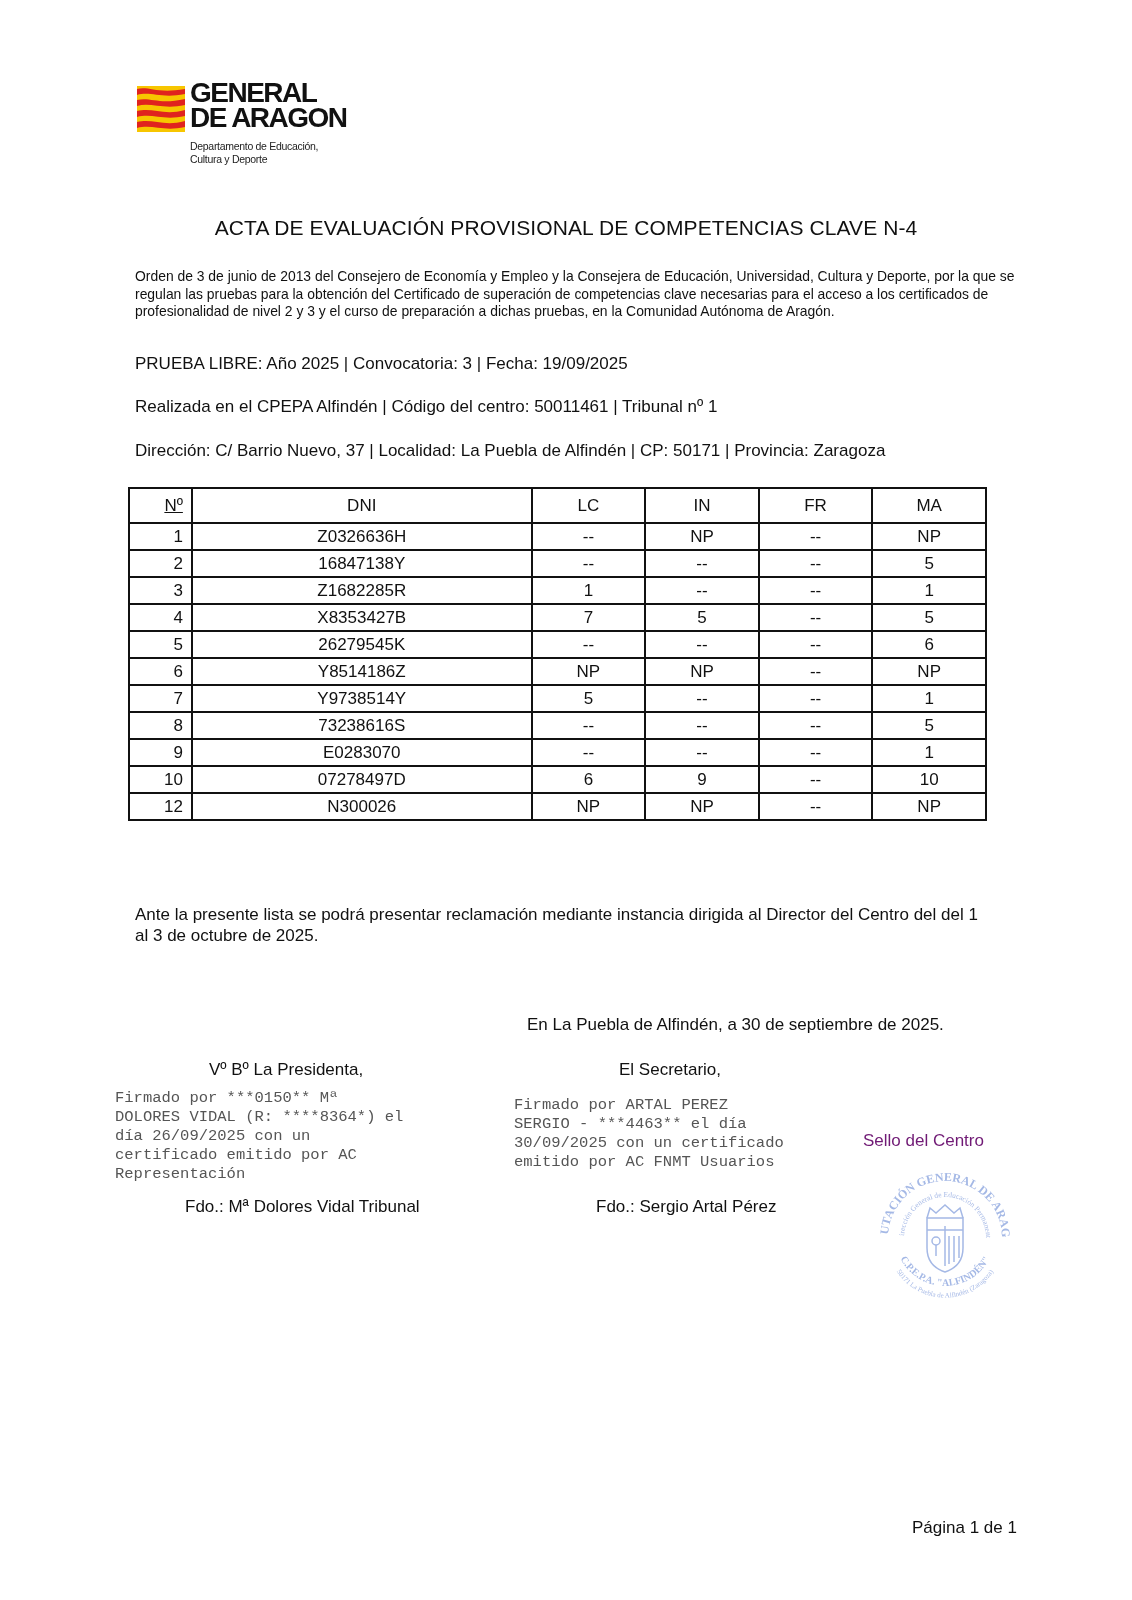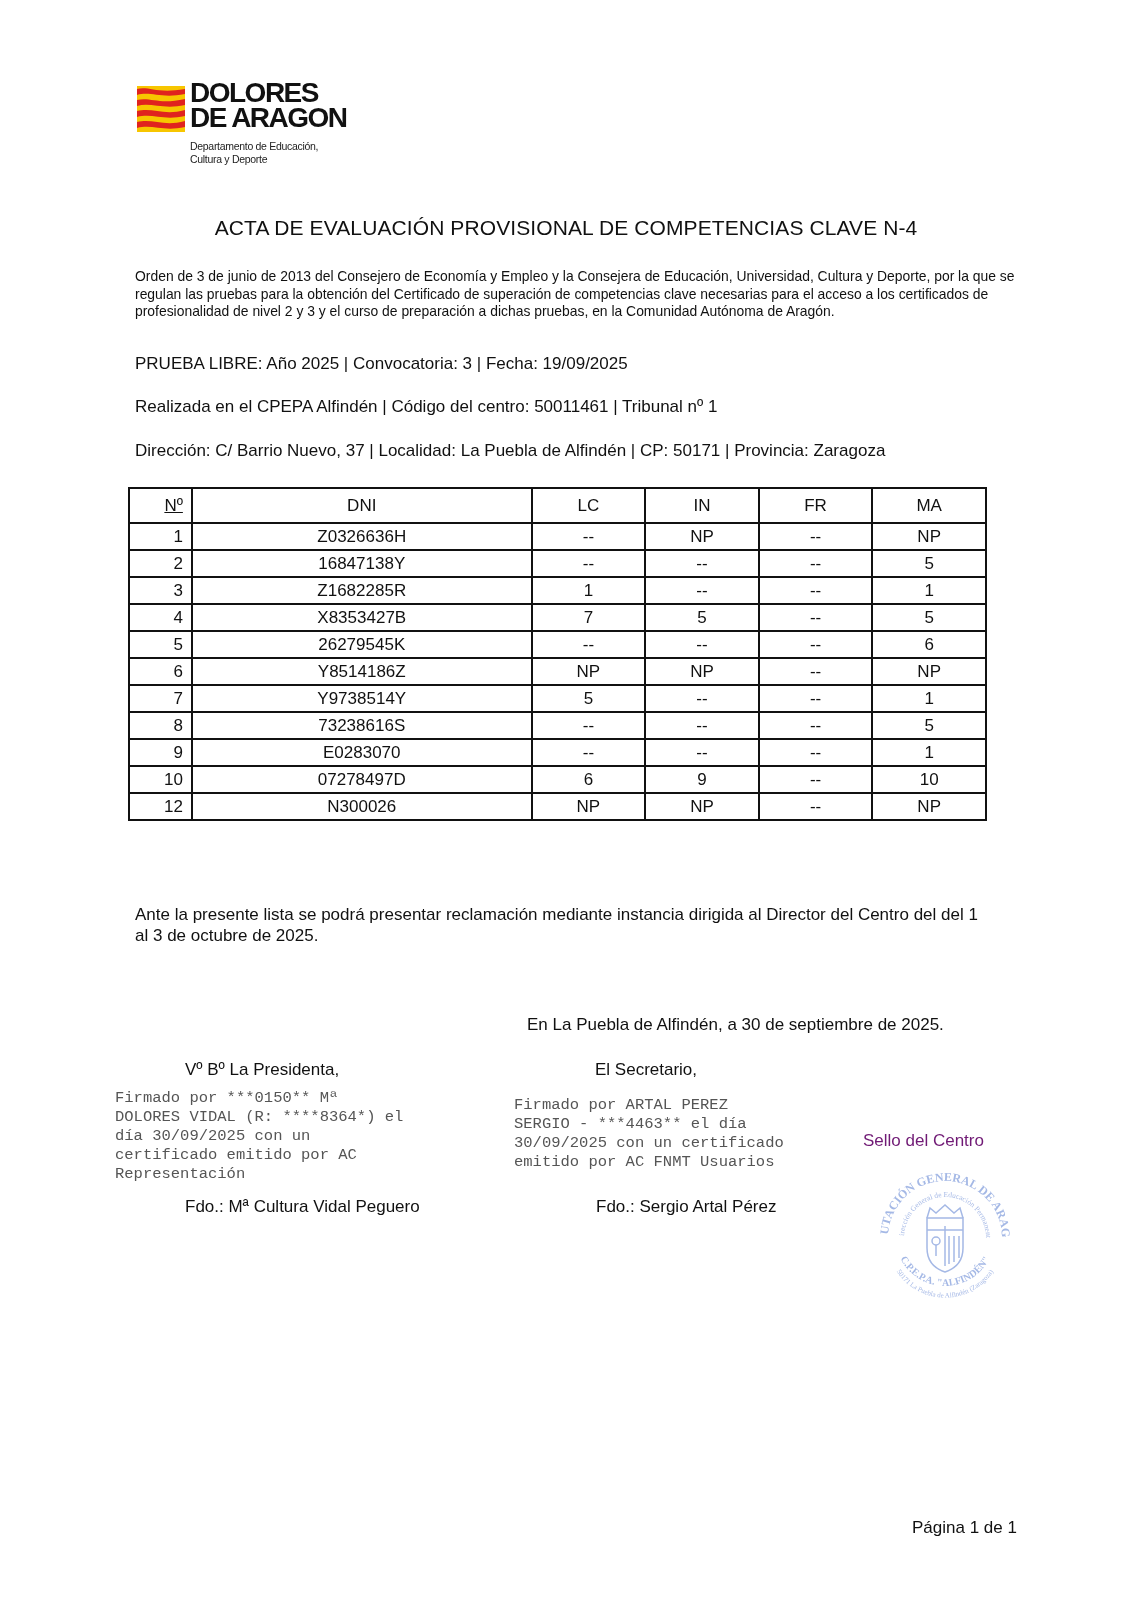--- a/index.html
+++ b/index.html
@@ -51,7 +51,7 @@
     </svg>
   </div>
   <div class="logo-title">
-    <div>DOLORES</div>
+    <div>GENERAL</div>
     <div>DE ARAGON</div>
   </div>
   <div class="logo-sub">

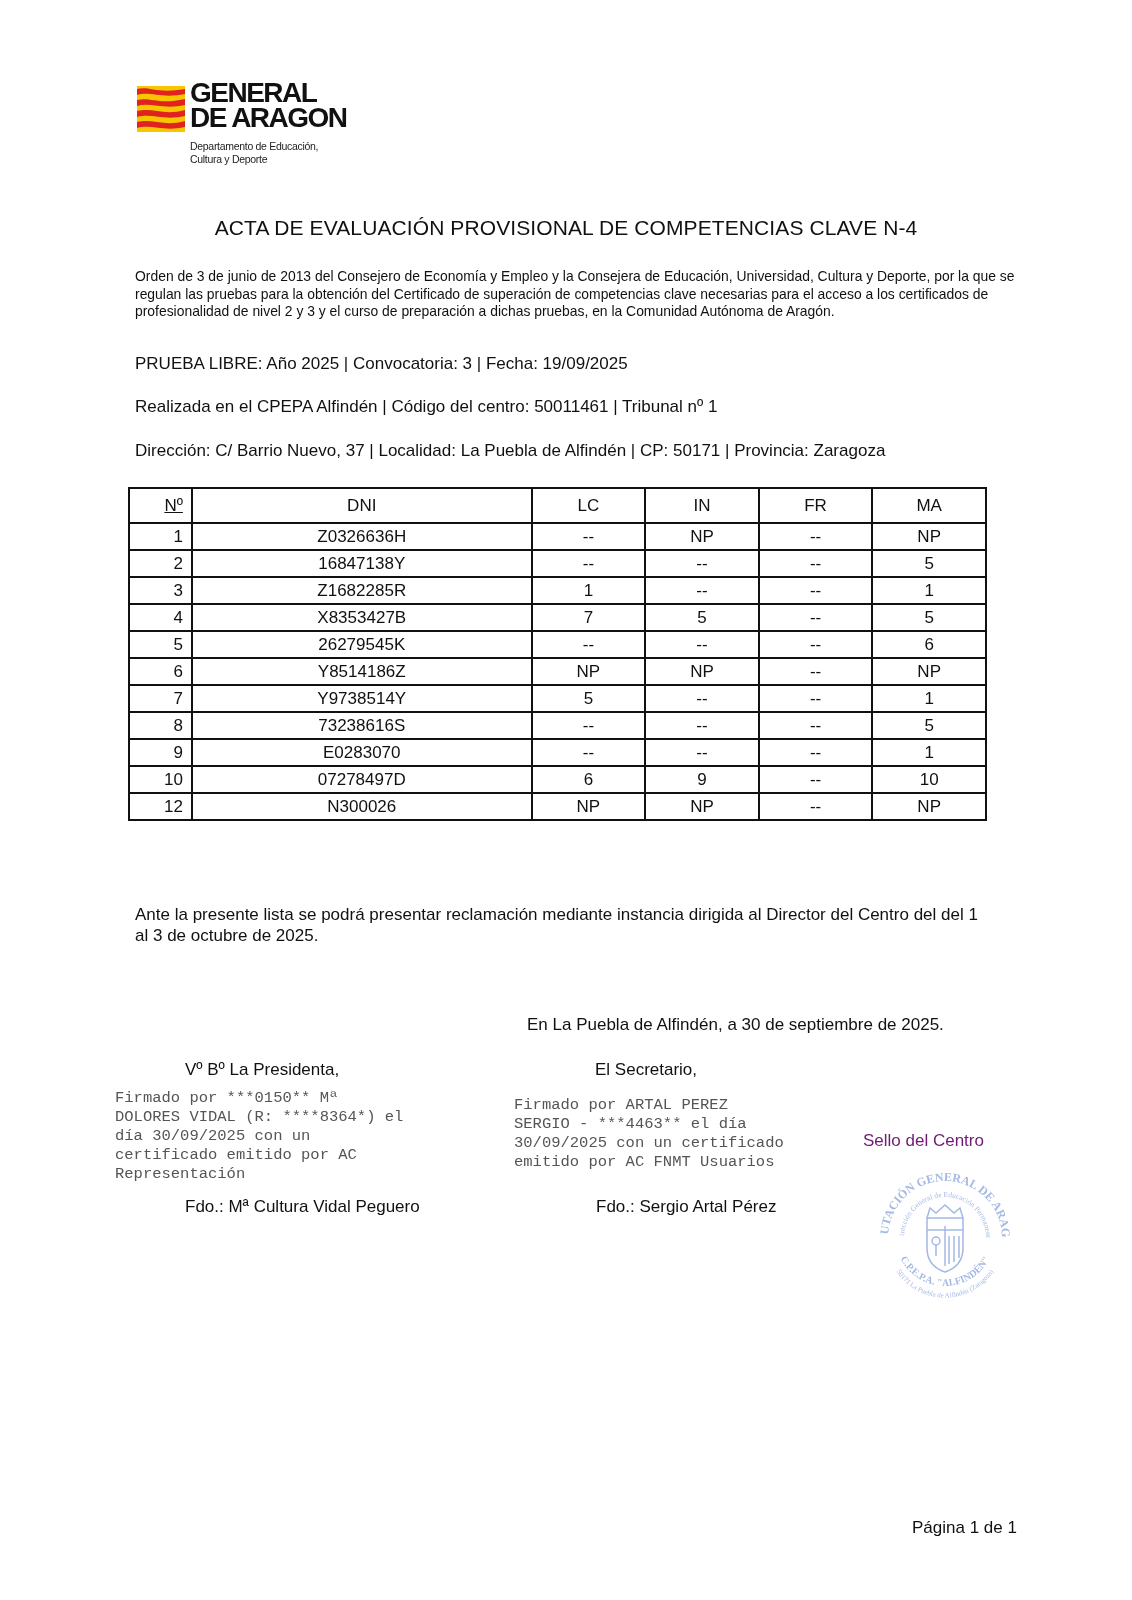--- a/index.html
+++ b/index.html
@@ -28,7 +28,7 @@
   .note { left: 135px; top: 904px; width: 860px; font-size: 17px; line-height: 21px; color: #111; }
   .place-date { left: 527px; top: 1015px; font-size: 17px; color: #111; white-space: nowrap; }
 
-  .sig-role { font-size: 17px; color: #111; white-space: nowrap; }
+  .sig-role { font-size: 17px; color: #111; white-space: nowrap; margin-left: 24px; }
   .sig-text { font-family: "Liberation Mono", monospace; font-size: 15.5px; line-height: 19px; color: #555; white-space: pre-line; }
   .sig-name { font-size: 17px; color: #111; white-space: nowrap; }
 

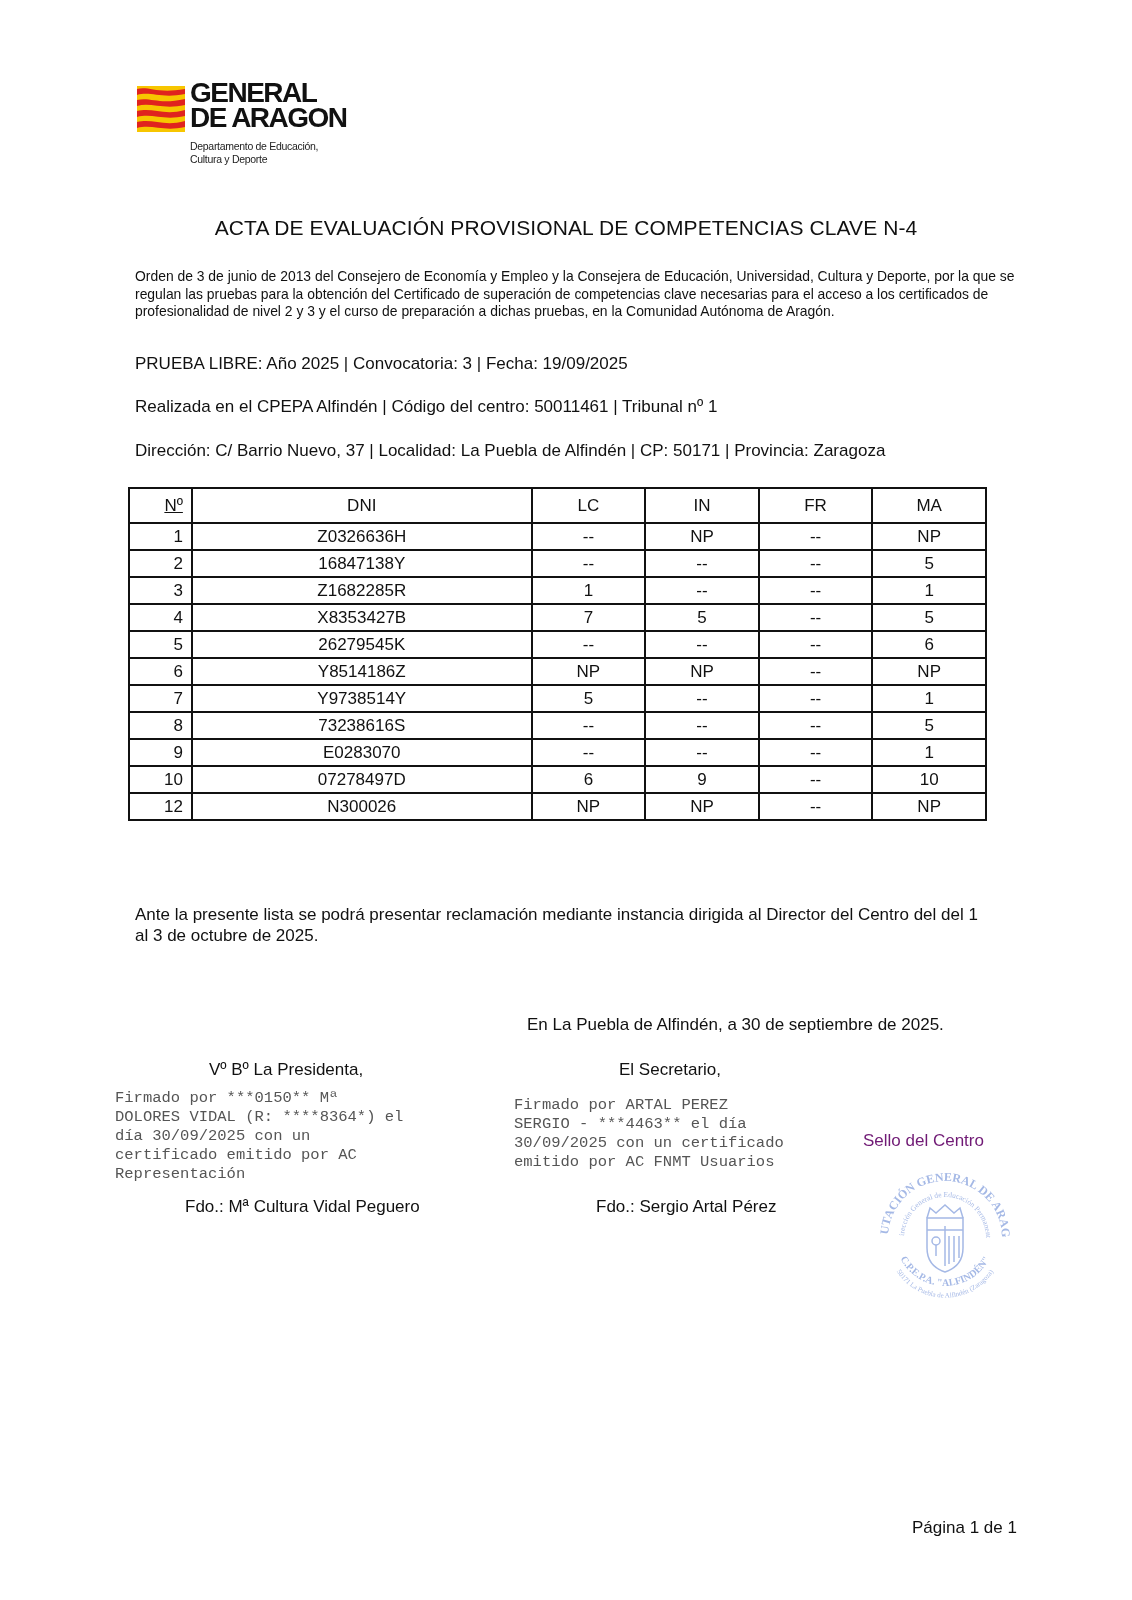--- a/index.html
+++ b/index.html
@@ -176,7 +176,7 @@
 <div class="abs sig-role" style="left:185px; top:1060px;">Vº Bº La Presidenta,</div>
 <div class="abs sig-text" style="left:115px; top:1089px; width:380px;">Firmado por ***0150** Mª
 DOLORES VIDAL (R: ****8364*) el
-día 30/09/2025 con un
+día 26/09/2025 con un
 certificado emitido por AC
 Representación</div>
 <div class="abs sig-name" style="left:185px; top:1197px;">Fdo.: Mª Cultura Vidal Peguero</div>

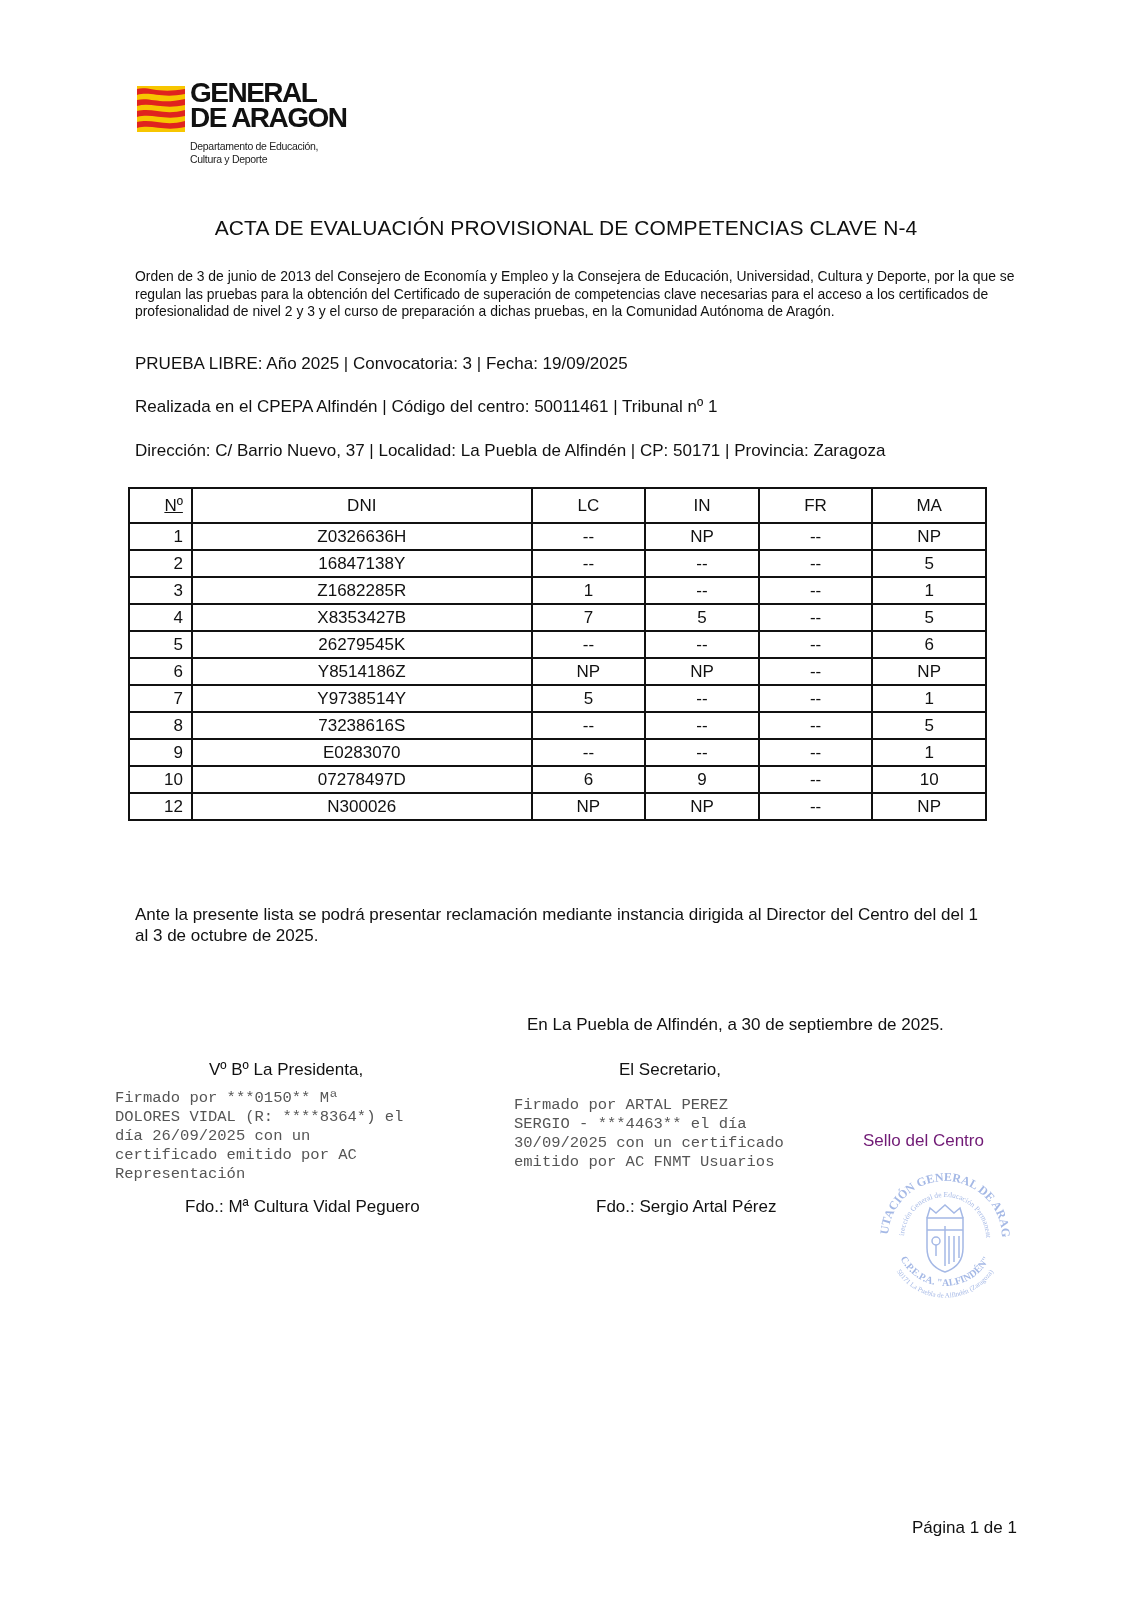--- a/index.html
+++ b/index.html
@@ -179,7 +179,7 @@
 día 26/09/2025 con un
 certificado emitido por AC
 Representación</div>
-<div class="abs sig-name" style="left:185px; top:1197px;">Fdo.: Mª Cultura Vidal Peguero</div>
+<div class="abs sig-name" style="left:185px; top:1197px;">Fdo.: Mª Dolores Vidal Tribunal</div>
 
 <div class="abs sig-role" style="left:595px; top:1060px;">El Secretario,</div>
 <div class="abs sig-text" style="left:514px; top:1096px; width:340px;">Firmado por ARTAL PEREZ

